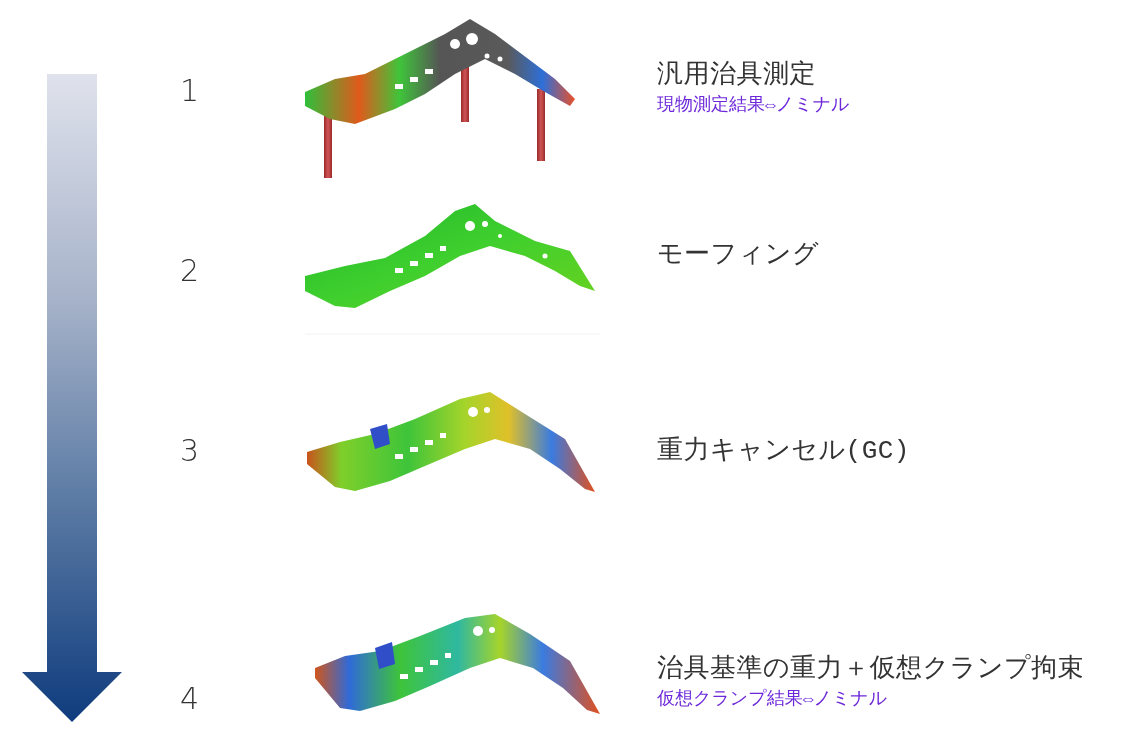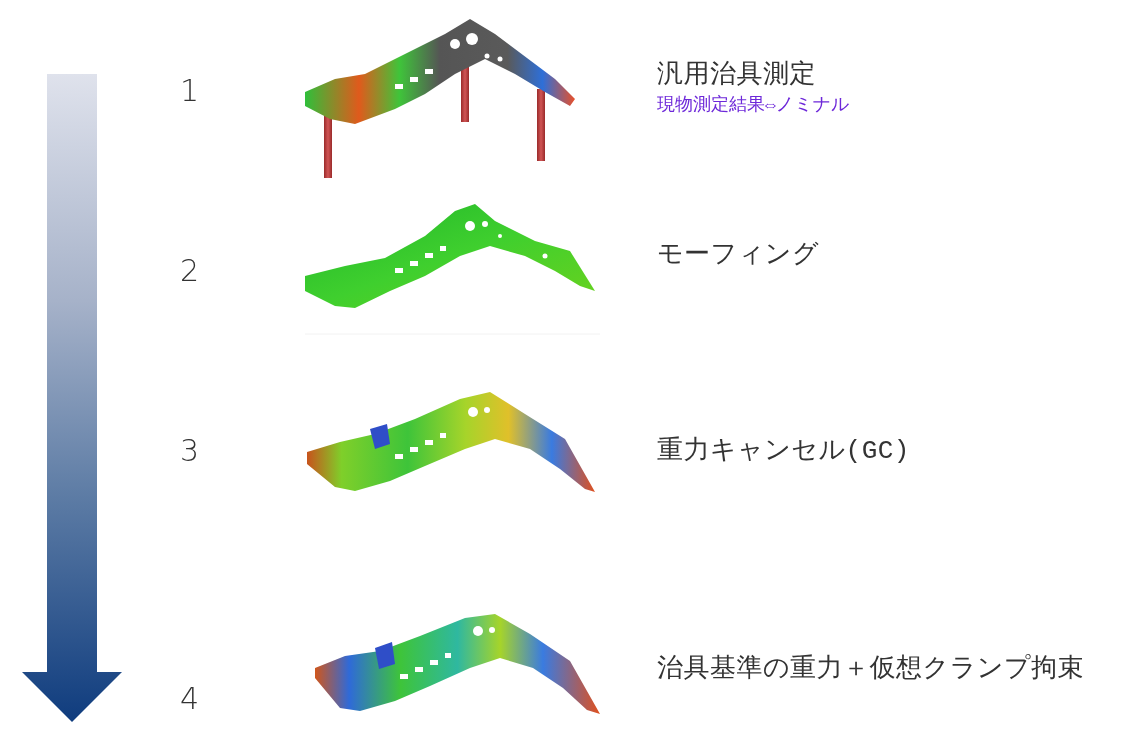--- a/index.html
+++ b/index.html
@@ -194,6 +194,7 @@
 </div>
 <div class="step-text" style="top:638px;margin-top:16px;">
   <div class="step-title">治具基準の重力＋仮想クランプ拘束</div>
+  <div class="step-subtitle">仮想クランプ結果⇔ノミナル</div>
 </div>
 
 </body></html>

